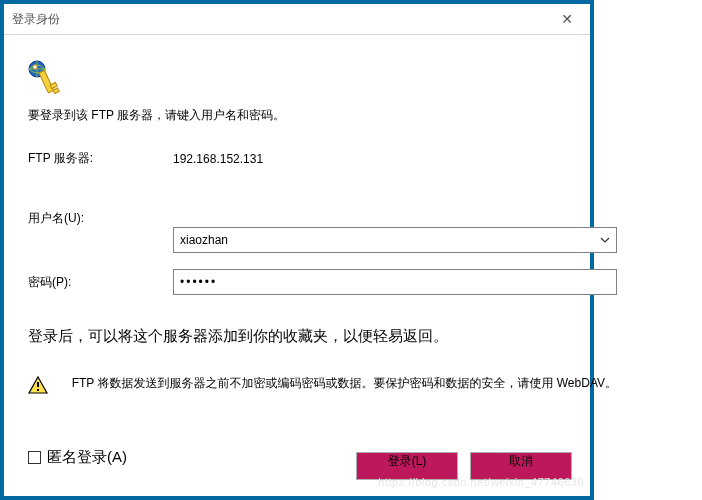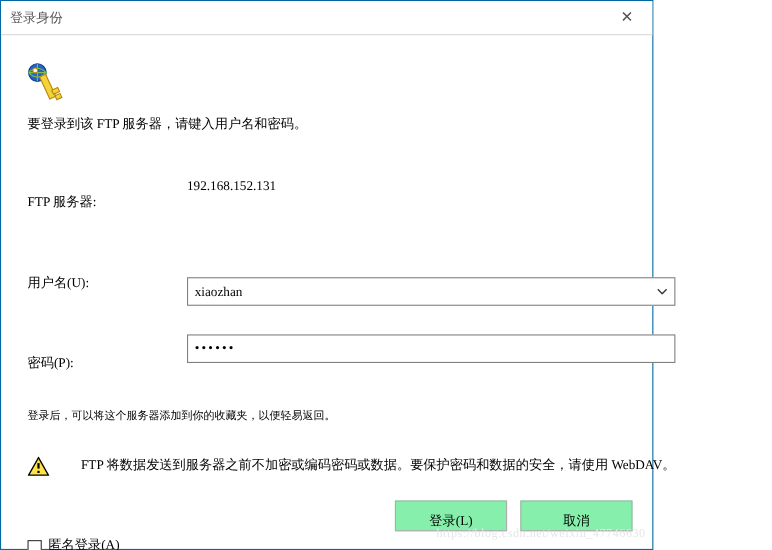--- a/index.html
+++ b/index.html
@@ -11,7 +11,7 @@
       overflow: hidden;
       color: #000;
     }
-    .window { width: 594px; height: 500px; border: 1px solid #0369a1; background: #fff; position: relative; font-family: Liberation Serif, serif; }
+    .window { width: 594px; height: 500px; border: 4px solid #0369a1; background: #fff; position: relative; }
     .titlebar {
       height: 31px; line-height: 31px; display: flex; justify-content: space-between;
       border-bottom: 1px solid #d9d9d9; padding-left: 8px; color: #555;

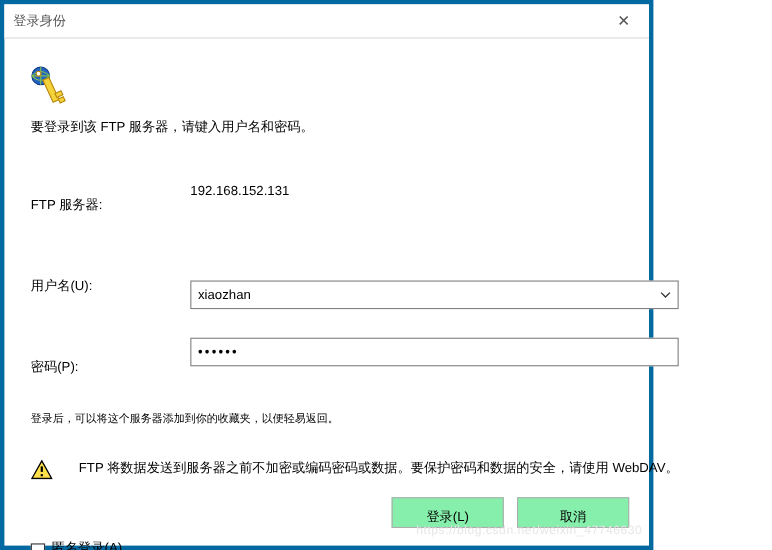--- a/index.html
+++ b/index.html
@@ -25,7 +25,7 @@
     .body-col { flex: 1; }
     .intro { font-size: 12px; margin-top: 8px; margin-bottom: 26px; }
     .form-row { display: flex; align-items: center; margin-bottom: 16px; }
-    .label { width: 145px; font-size: 12px; margin-top: 28px; }
+    .label { width: 145px; font-size: 12px; }
     .value { font-size: 12px; }
     .combo {
       position: relative; width: 444px; height: 26px; border: 1px solid #808080;

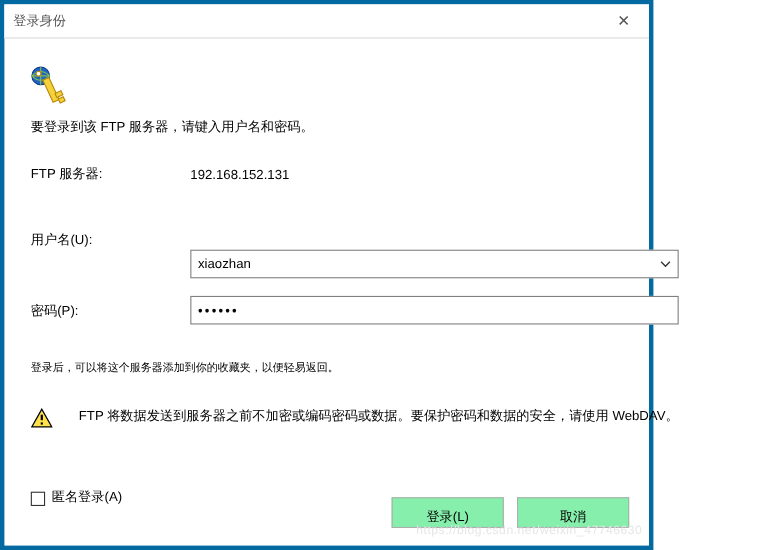--- a/index.html
+++ b/index.html
@@ -36,7 +36,7 @@
       width: 444px; height: 26px; border: 1px solid #808080; background: #fff;
       display: flex; align-items: center; padding-left: 6px; letter-spacing: 2px;
     }
-    .note { font-size: 10px; margin-top: 32px; margin-bottom: 16px; }
+    .note { font-size: 15px; margin-top: 32px; margin-bottom: 16px; }
     .warn-row { display: flex; align-items: flex-start; margin-top: 28px; margin-bottom: 54px; text-align: right; }
     .warn-icon { width: 26px; display: flex; justify-content: flex-start; margin-top: 2px; }
     .warn-text { flex: 1; font-size: 12px; line-height: 1.6; }

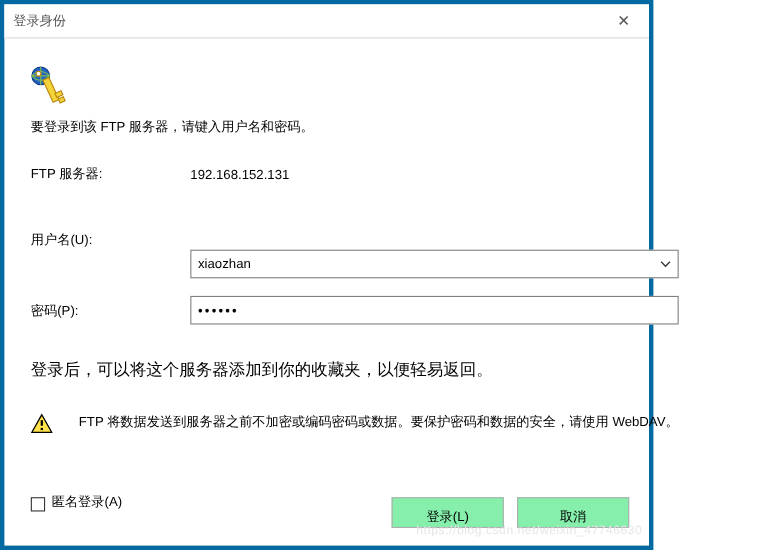--- a/index.html
+++ b/index.html
@@ -41,7 +41,7 @@
     .warn-icon { width: 26px; display: flex; justify-content: flex-start; margin-top: 2px; }
     .warn-text { flex: 1; font-size: 12px; line-height: 1.6; }
     .checks { display: flex; gap: 145px; margin-top: 10px; margin-left: 0; }
-    .chk { display: flex; align-items: flex-end; gap: 6px; font-size: 12px; }
+    .chk { display: flex; align-items: center; gap: 6px; font-size: 15px; }
     .chk .box { width: 13px; height: 13px; border: 1px solid #333; background: #fff; }
     .buttons {
       position: absolute; right: 18px; bottom: 16px; display: flex; gap: 12px;

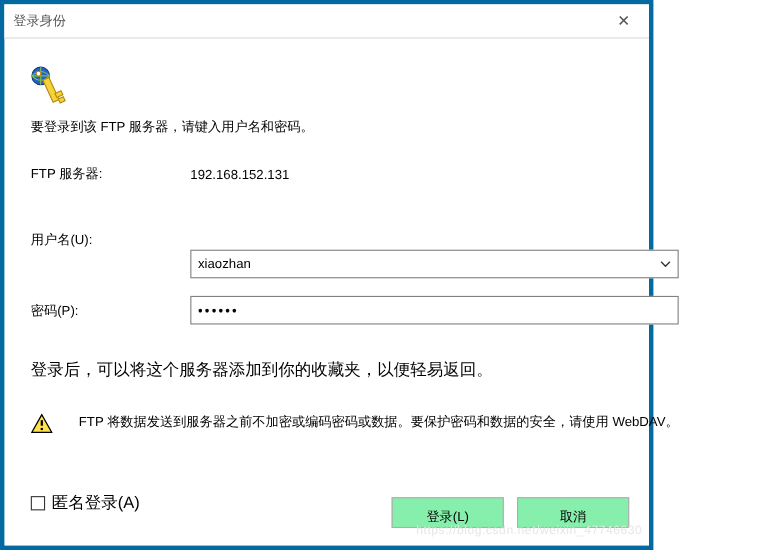--- a/index.html
+++ b/index.html
@@ -47,8 +47,8 @@
       position: absolute; right: 18px; bottom: 16px; display: flex; gap: 12px;
     }
     .btn {
-      width: 102px; height: 28px; background: #86efac; border: 1px solid #adadad;
-      font-size: 12px; display: flex; align-items: flex-end; justify-content: center;
+      width: 102px; height: 28px; background: #be185d; border: 1px solid #adadad;
+      font-size: 12px; display: flex; align-items: flex-start; justify-content: center;
       cursor: pointer;
     }
     .watermark { position: absolute; right: 6px; bottom: 8px; color: #e6e6e6; font-size: 11px; letter-spacing: .5px; pointer-events: none; }

